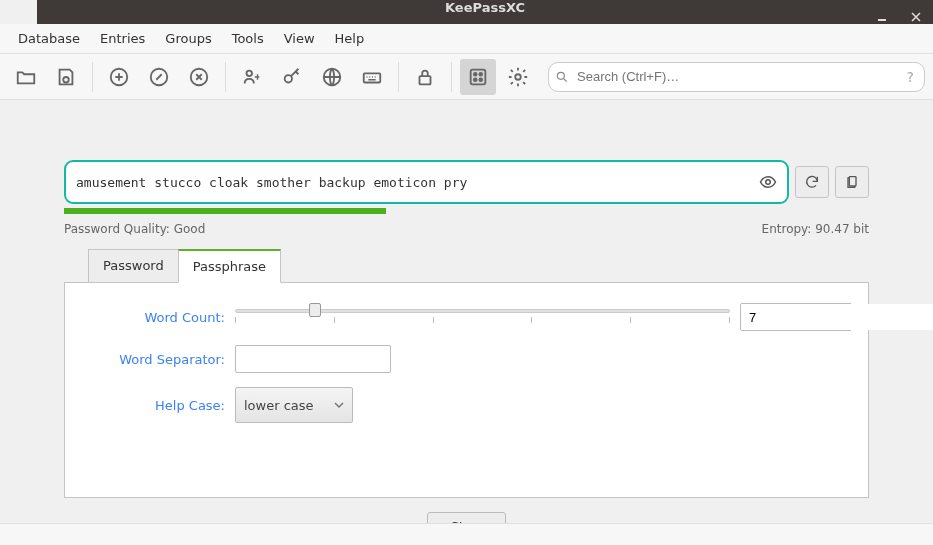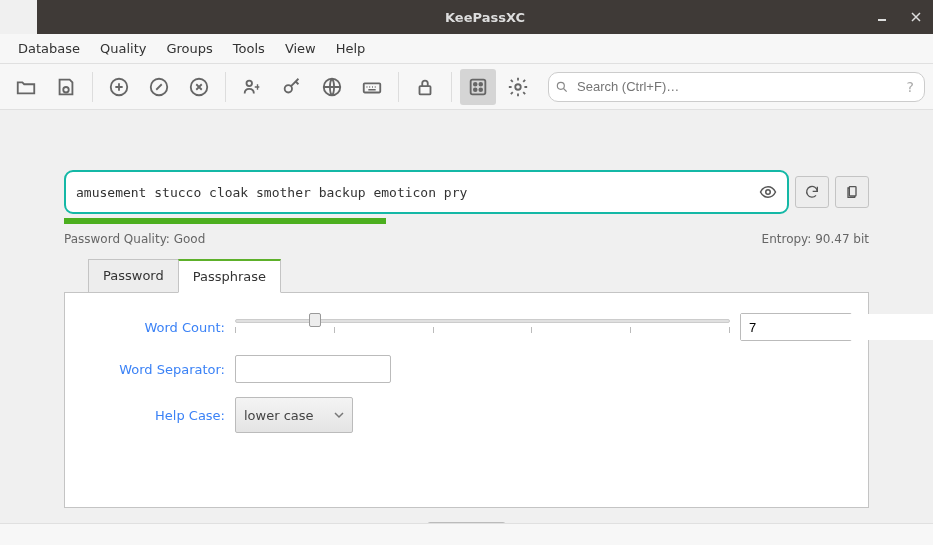--- a/index.html
+++ b/index.html
@@ -15,9 +15,8 @@
 .titlebar {
   background: #3f3a37;
   color: #ddd;
-  height: 34px;
-  display: flex;
-  align-items: center;
+  height: 24px;
+  display: flex;
   position: relative;
   margin-left: 37px;
 }

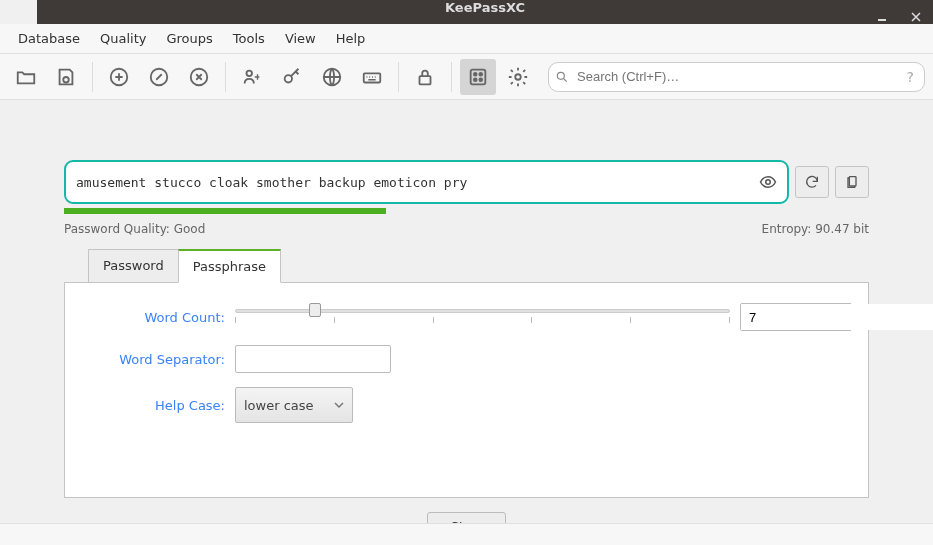--- a/index.html
+++ b/index.html
@@ -314,7 +314,7 @@
 
 <div class="menubar">
   <div class="menu-item">Database</div>
-  <div class="menu-item">Quality</div>
+  <div class="menu-item">Entries</div>
   <div class="menu-item">Groups</div>
   <div class="menu-item">Tools</div>
   <div class="menu-item">View</div>

